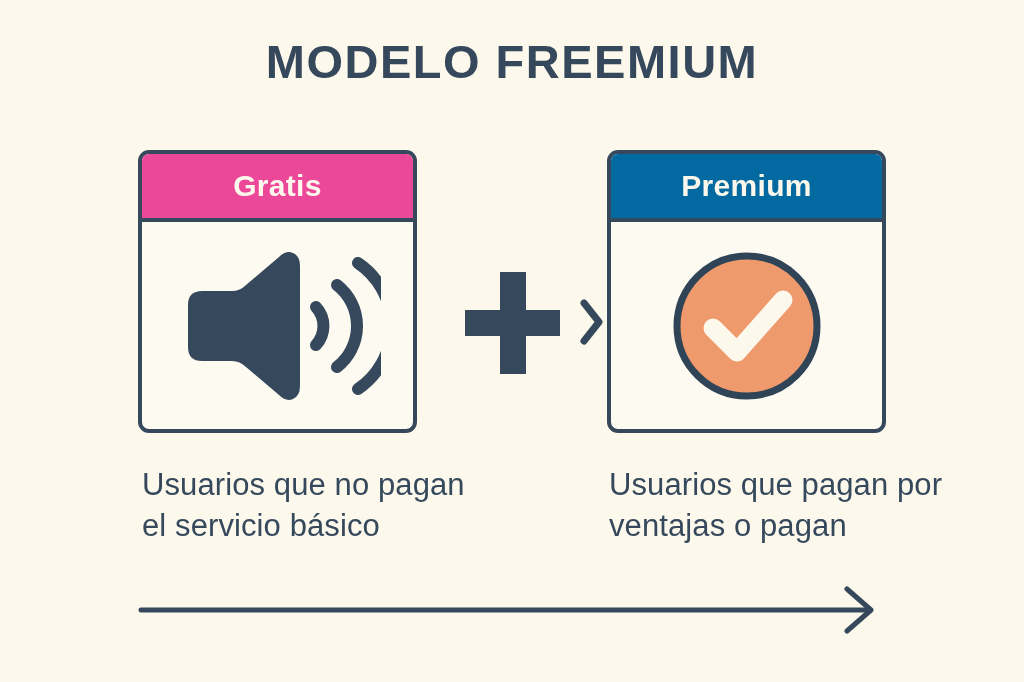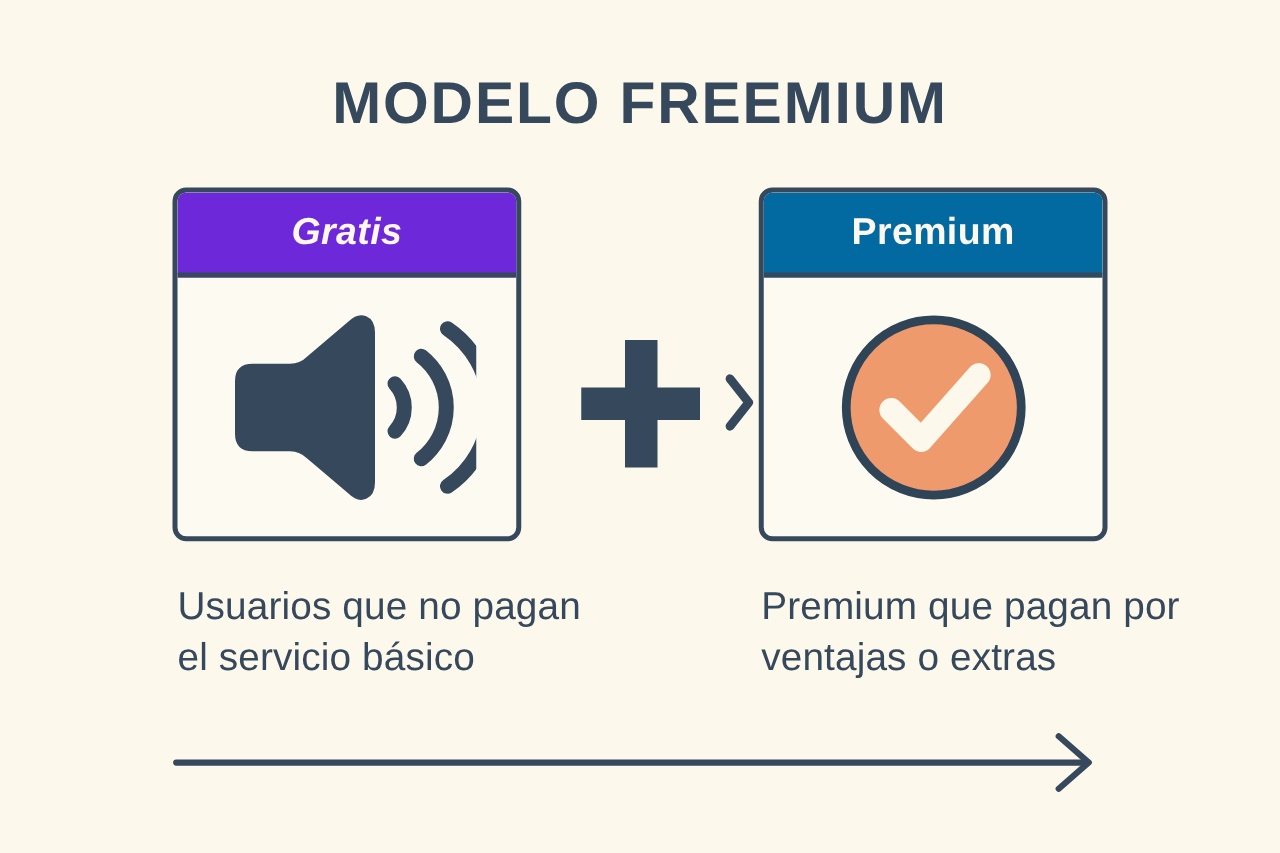--- a/index.html
+++ b/index.html
@@ -25,7 +25,7 @@
   .page-title {
     position: absolute;
     left: 0;
-    top: 56px;
+    top: 36px;
     width: 1024px;
     text-align: center;
     font-size: 47px;

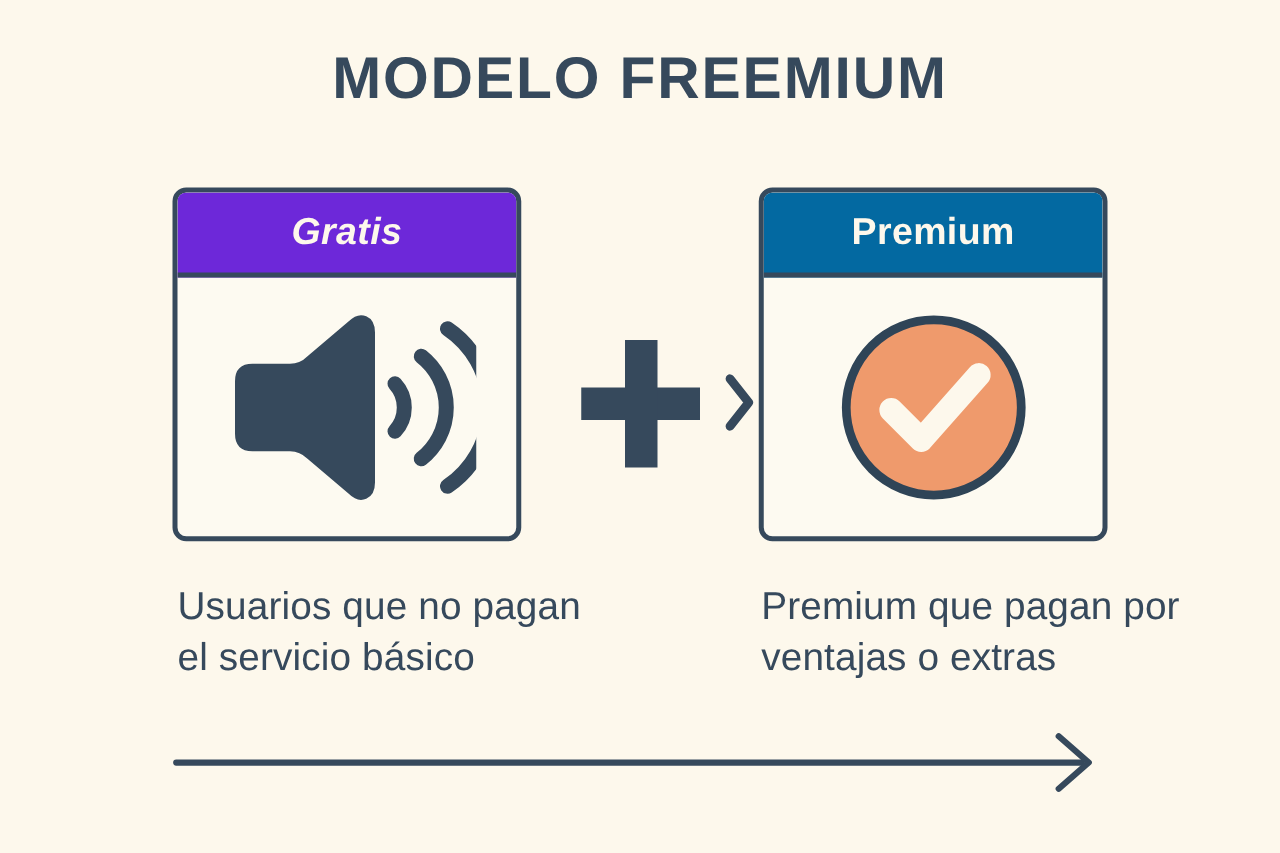--- a/index.html
+++ b/index.html
@@ -63,7 +63,7 @@
     color: #FDF8EC;
     letter-spacing: 0.3px;
   }
-  .header-free    { background: #6d28d9; font-style: italic; }
+  .header-free    { background: #ec4899; }
   .header-premium { background: #0369a1; }
 
   .card-body {

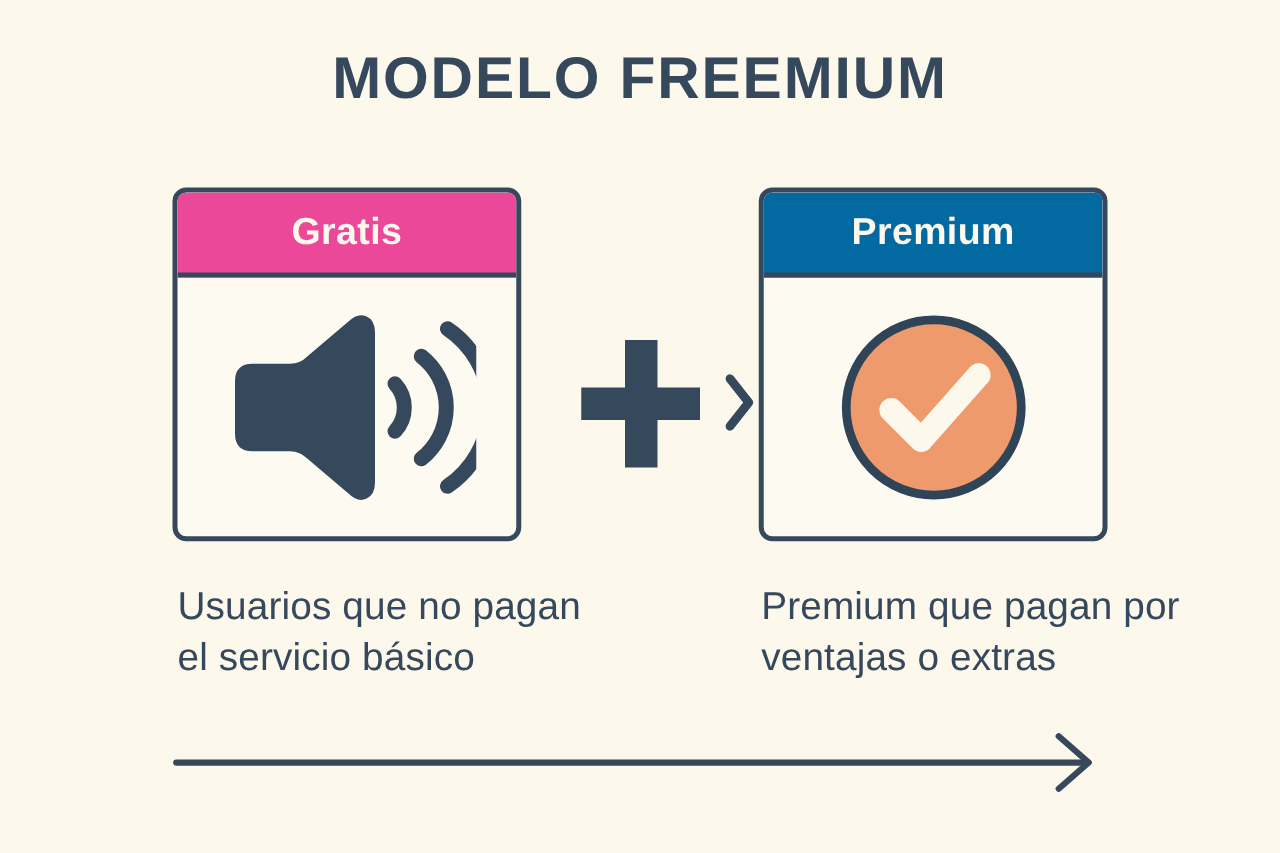--- a/index.html
+++ b/index.html
@@ -194,7 +194,7 @@
 
   <div class="caption caption-free">Usuarios que no pagan el servicio básico</div>
 
-  <div class="caption caption-premium">Premium que pagan por ventajas o extras</div>
+  <div class="caption caption-premium">Usuarios que pagan por ventajas o pagan</div>
 
   <span class="bottom-arrow">
     <svg width="740" height="48" viewBox="0 0 740 48" aria-hidden="true">

